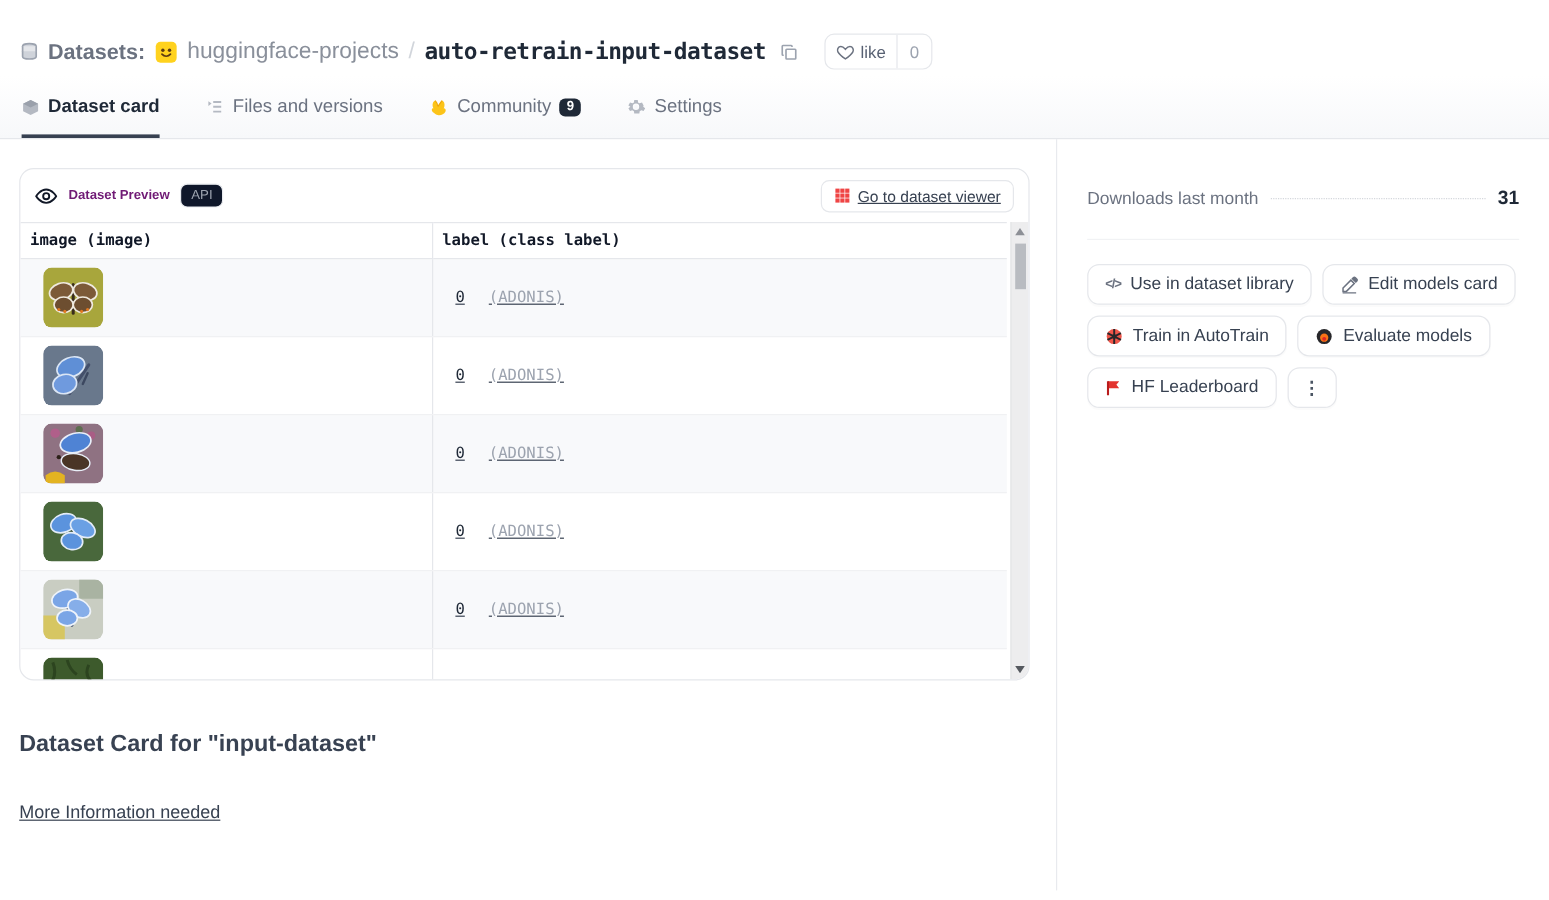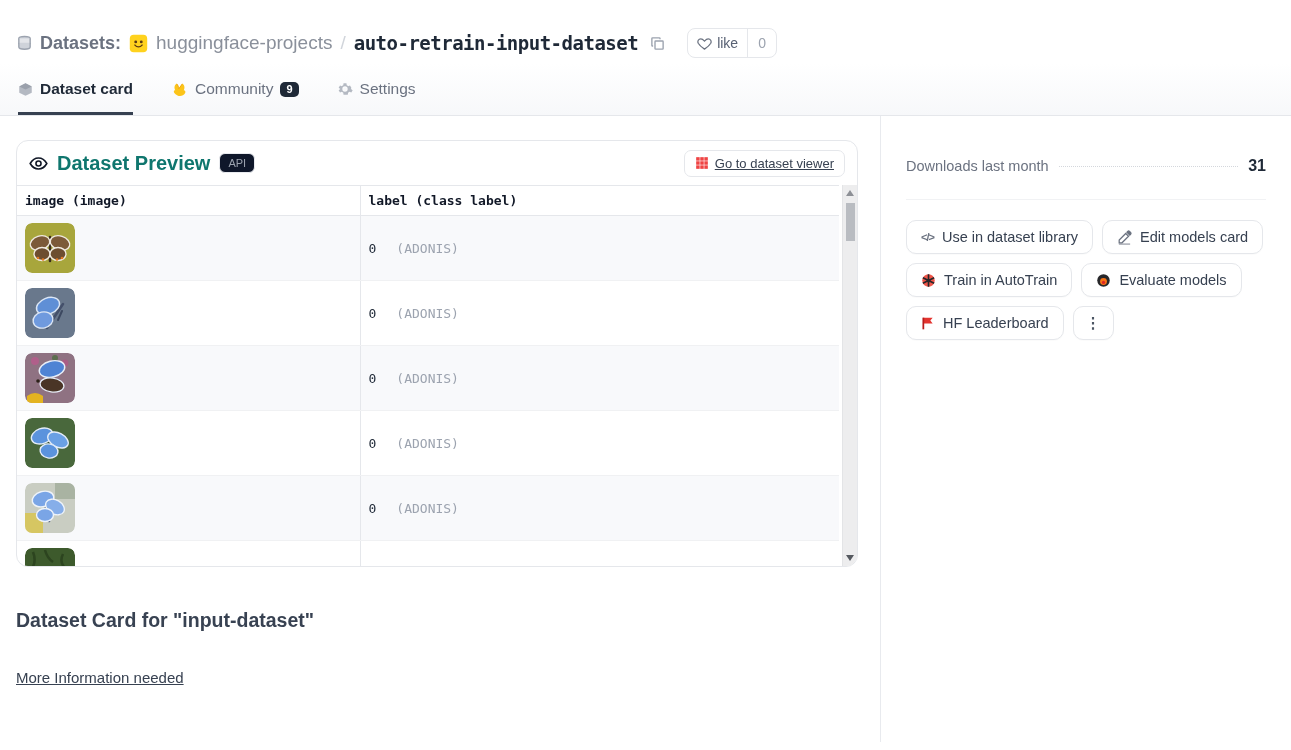--- a/index.html
+++ b/index.html
@@ -133,6 +133,15 @@
           <path d="M12 2 2 7l10 5 10-5z" fill="#9aa0ab"></path>
       </svg>
       <span>Dataset card</span>
+    </div>
+    <div class="tab">
+      <svg width="16" height="16" viewBox="0 0 24 24" stroke="#b4b9c2" stroke-width="2.4" fill="none">
+        <path d="M4 5l4 3-4 3z" fill="#b4b9c2" stroke="none"></path>
+        <line x1="10" y1="6" x2="20" y2="6"></line>
+          <line x1="10" y1="12" x2="20" y2="12"></line>
+          <line x1="10" y1="18" x2="20" y2="18"></line>
+      </svg>
+      <span>Files and versions</span>
     </div>
     <div class="tab">
       <svg width="17" height="17" viewBox="0 0 24 24">

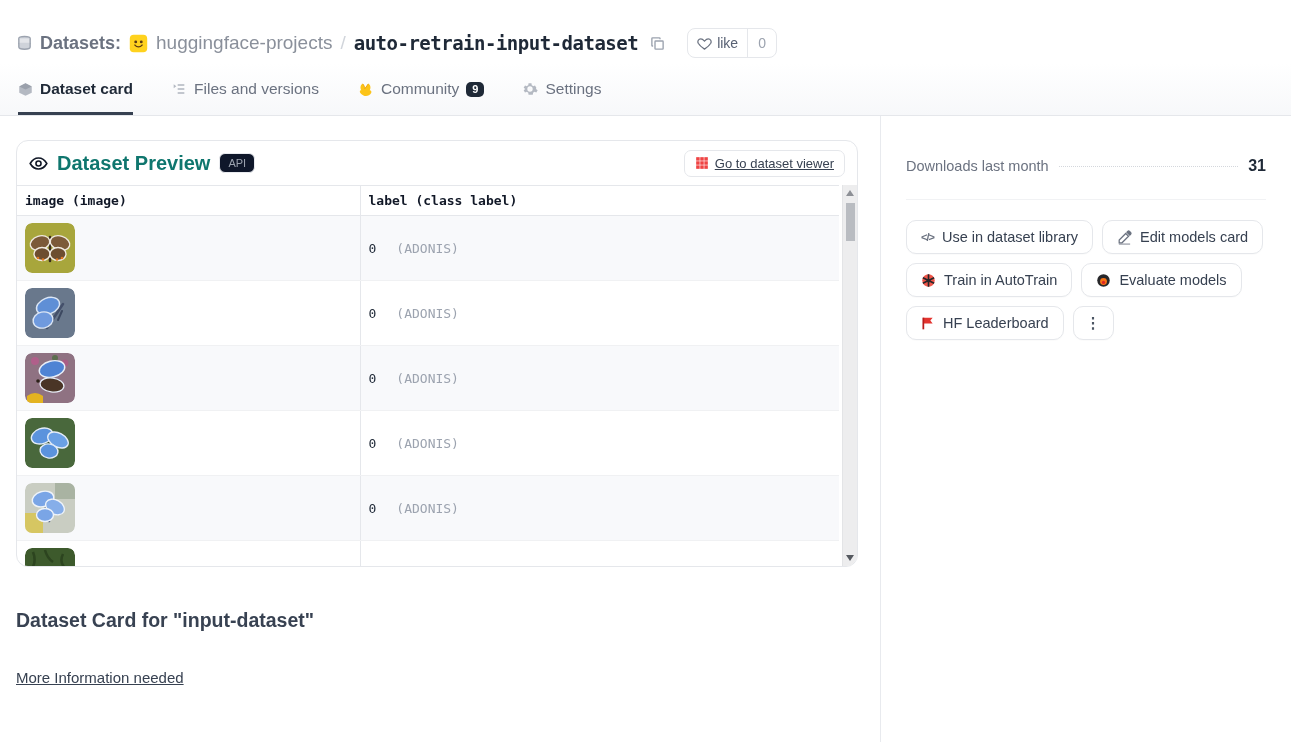--- a/index.html
+++ b/index.html
@@ -38,7 +38,7 @@
   .preview-card { width:842px; height:427px; border:1px solid #e5e7eb; border-radius:12px;
     overflow:hidden; position:relative; background:#fff; }
   .preview-head { height:44px; display:flex; align-items:center; padding:0 12px; gap:9px; }
-  .preview-title { font-size:20px; font-weight:bold; color:#0f766e; }
+  .preview-title { font-size:11px; font-weight:bold; color:#701a75; }
   .api-badge { font-size:11px; color:#9ca3af; background:#0f172a; border:1px solid #e9ebef;
     border-radius:6px; padding:3px 8px; cursor:pointer; }
   .viewer-btn { margin-left:auto; display:flex; align-items:center; gap:6px; font-size:13px;

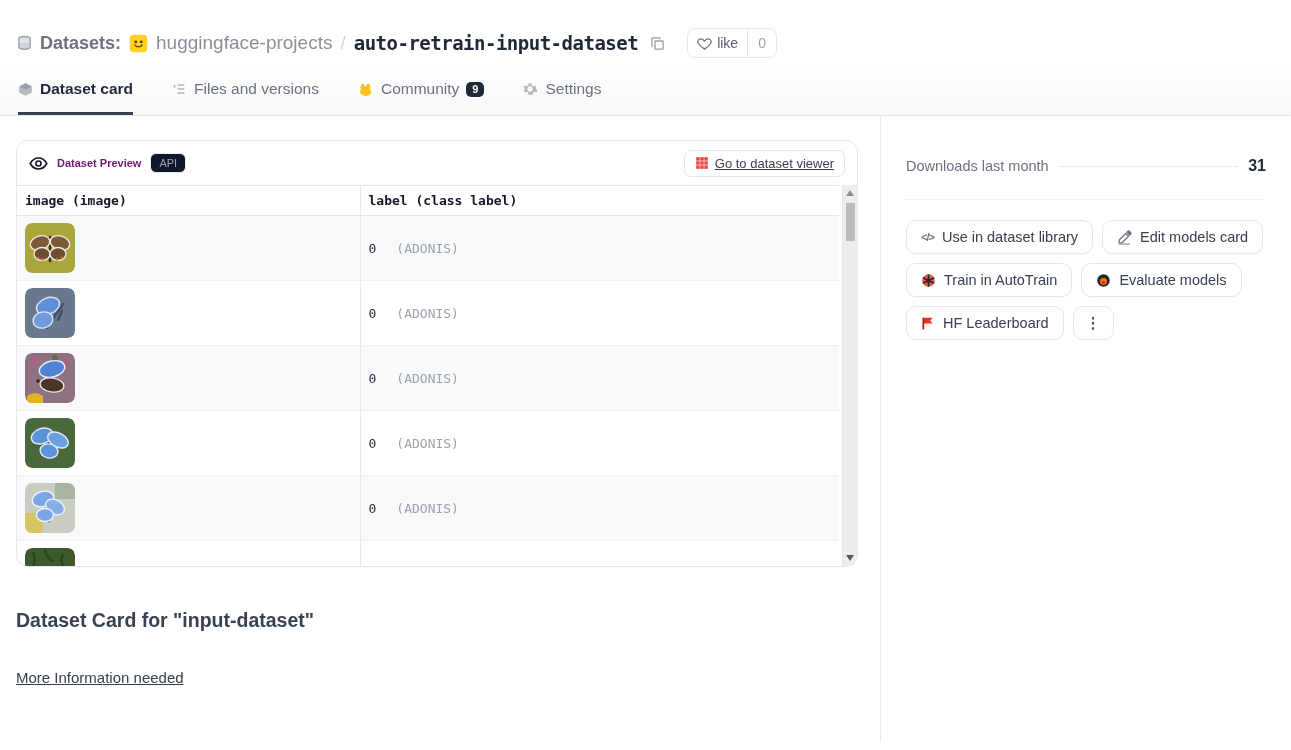--- a/index.html
+++ b/index.html
@@ -50,7 +50,7 @@
     font-size:13px; font-weight:bold; color:#111827; text-align:left;
     border-top:1px solid #e5e7eb; border-bottom:1px solid #e5e7eb; height:30px; padding:0 8px; }
   .preview-table th.col-label, .preview-table td.cell-label { border-left:1px solid #e5e7eb; }
-  .preview-table td { height:65px; padding:0 8px; vertical-align:middle; border-bottom:1px solid #f0f1f3;}
+  .preview-table td { height:65px; padding:0 19px; vertical-align:middle; border-bottom:1px solid #f0f1f3;text-decoration:underline;}
   .preview-table tr.odd td { background:#f8f9fb; }
   .col-image { width:343px; }
   .thumb { width:50px; height:50px; border-radius:7px; display:block; }

